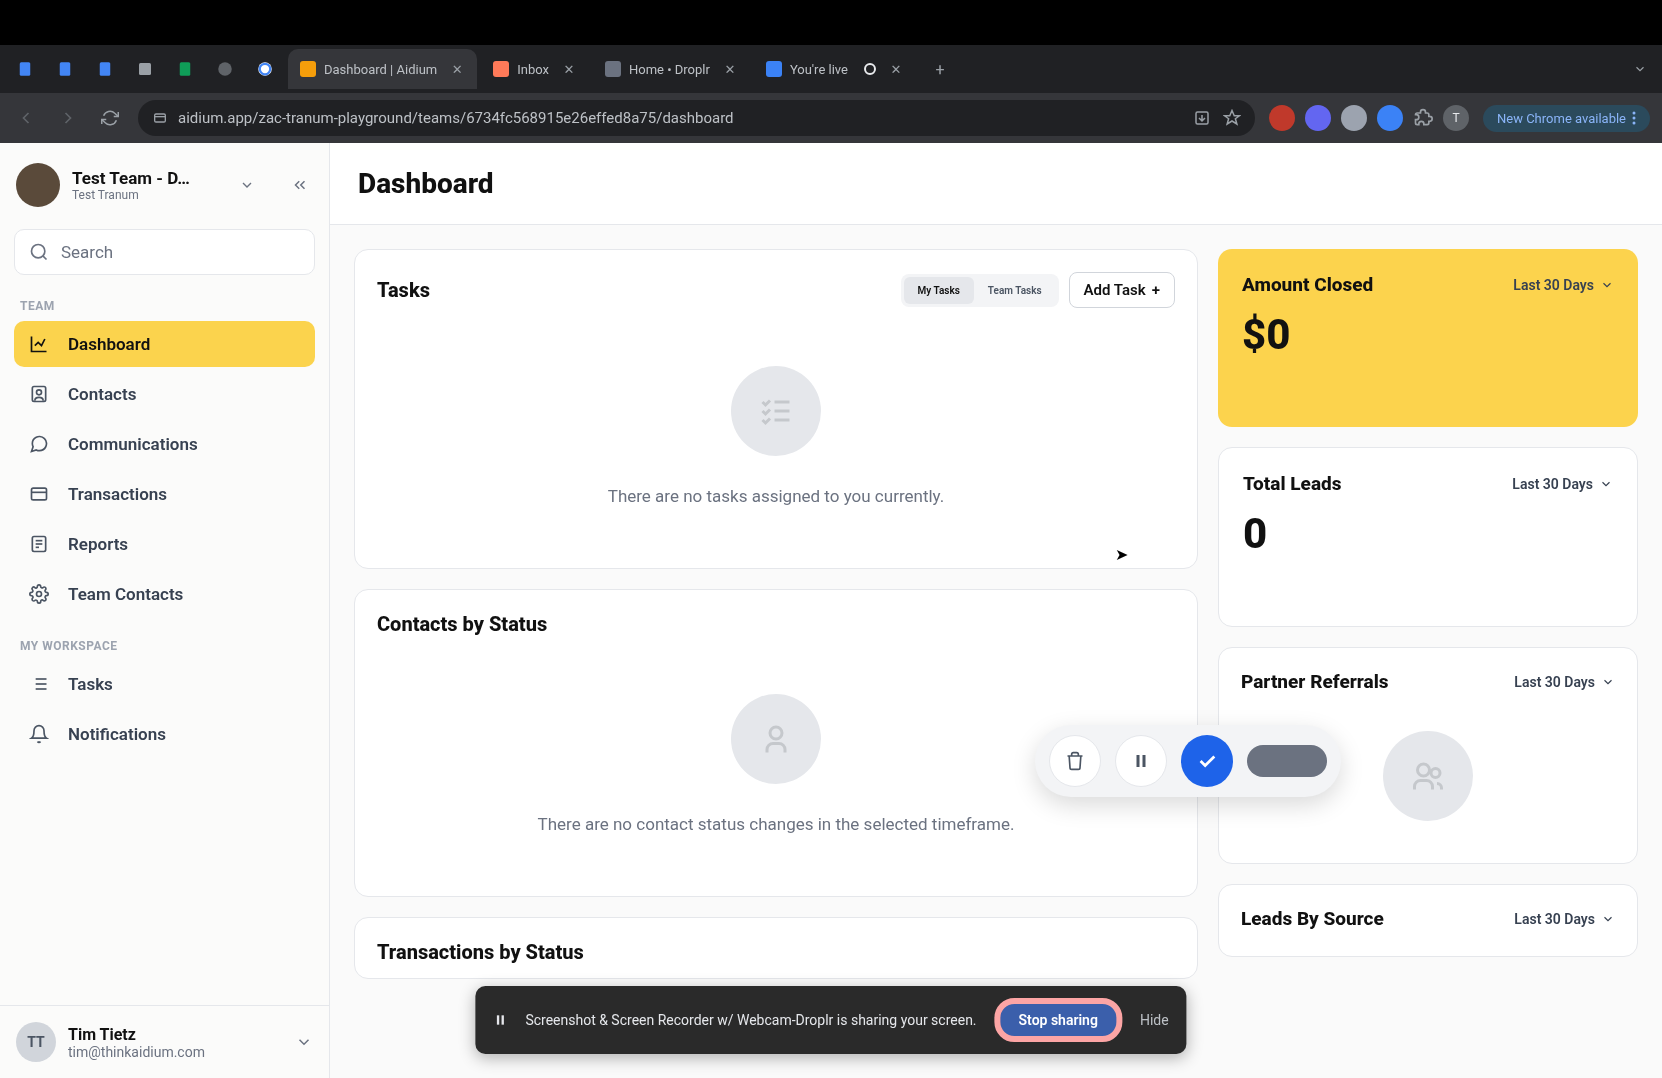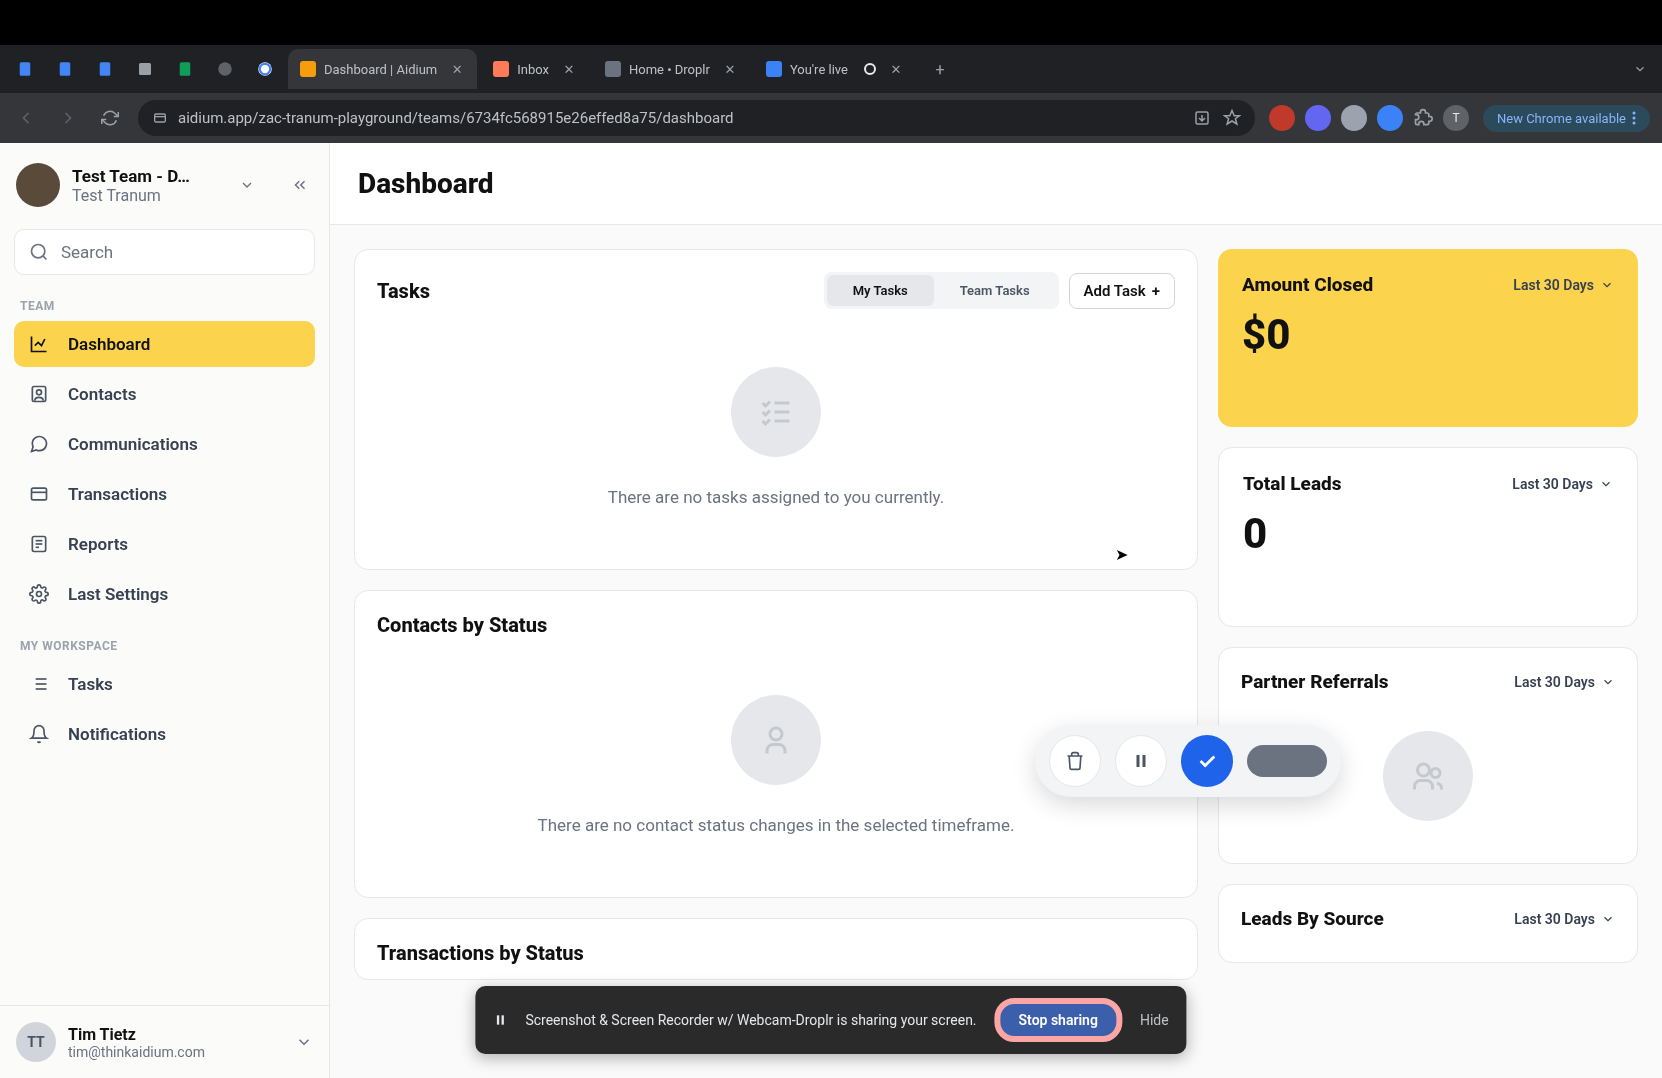--- a/index.html
+++ b/index.html
@@ -35,7 +35,7 @@
 .team-avatar { width: 44px; height: 44px; border-radius: 50%; background: #5a4a3a; }
 .team-info { flex: 1; min-width: 0; }
 .team-name { font-weight: 700; font-size: 17px; color: #111; white-space: nowrap; overflow: hidden; text-overflow: ellipsis; }
-.team-user { font-size: 16px; color: #6b7280; }
+.team-user { font-size: 12px; color: #6b7280; }
 .collapse-btn { color: #6b7280; padding: 4px; }
 
 .search-box { margin: 8px 14px 16px; background: #fff; border: 1px solid #e5e7eb; border-radius: 10px; padding: 12px 14px; display: flex; align-items: center; gap: 12px; color: #6b7280; font-size: 17px; }

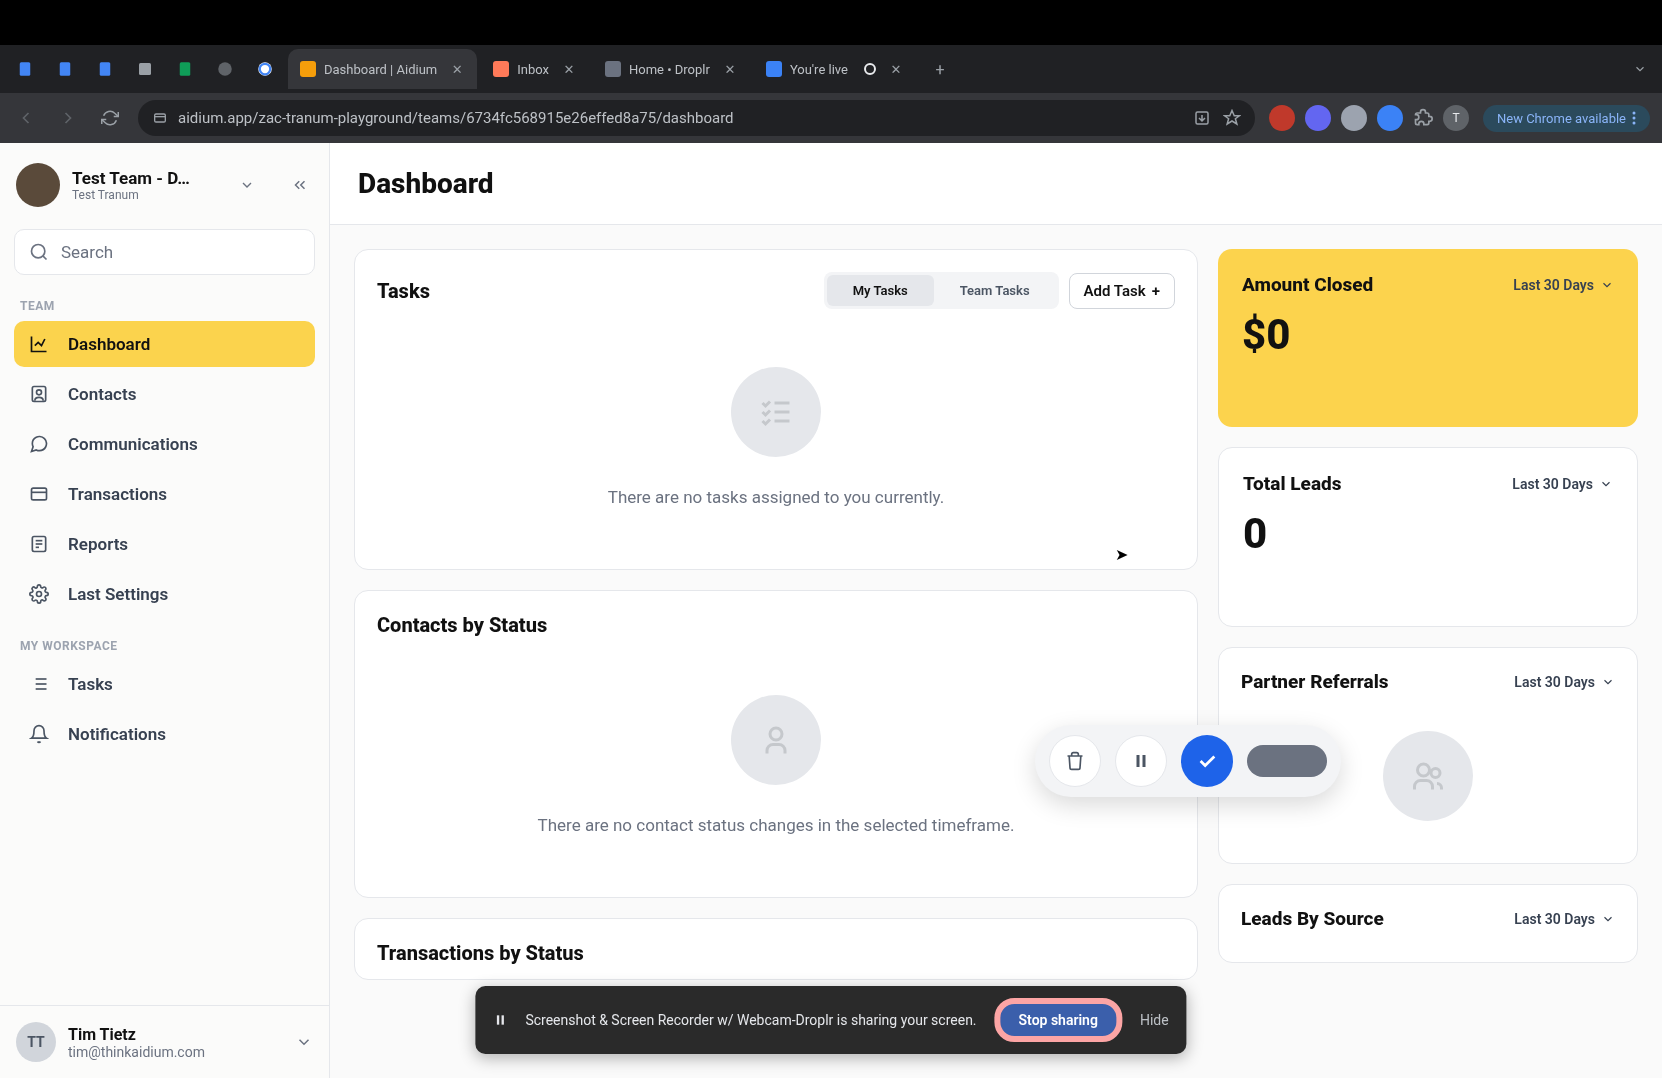--- a/index.html
+++ b/index.html
@@ -63,7 +63,7 @@
 .card-title { font-size: 20px; font-weight: 800; color: #111; }
 .tasks-actions { display: flex; gap: 10px; align-items: center; }
 .seg-group { display: flex; background: #f3f4f6; border-radius: 8px; padding: 3px; }
-.seg-btn { padding: 8px 26px; border-radius: 6px; font-size: 13px; font-weight: 600; color: #4b5563; cursor: pointer; }
+.seg-btn { padding: 8px 14px; border-radius: 6px; font-size: 10px; font-weight: 600; color: #4b5563; cursor: pointer; }
 .seg-btn.active { background: #e5e7eb; color: #111; }
 .add-task-btn { border: 1px solid #d1d5db; border-radius: 8px; padding: 8px 14px; font-size: 15px; font-weight: 600; color: #111; display: flex; align-items: center; gap: 6px; cursor: pointer; }
 

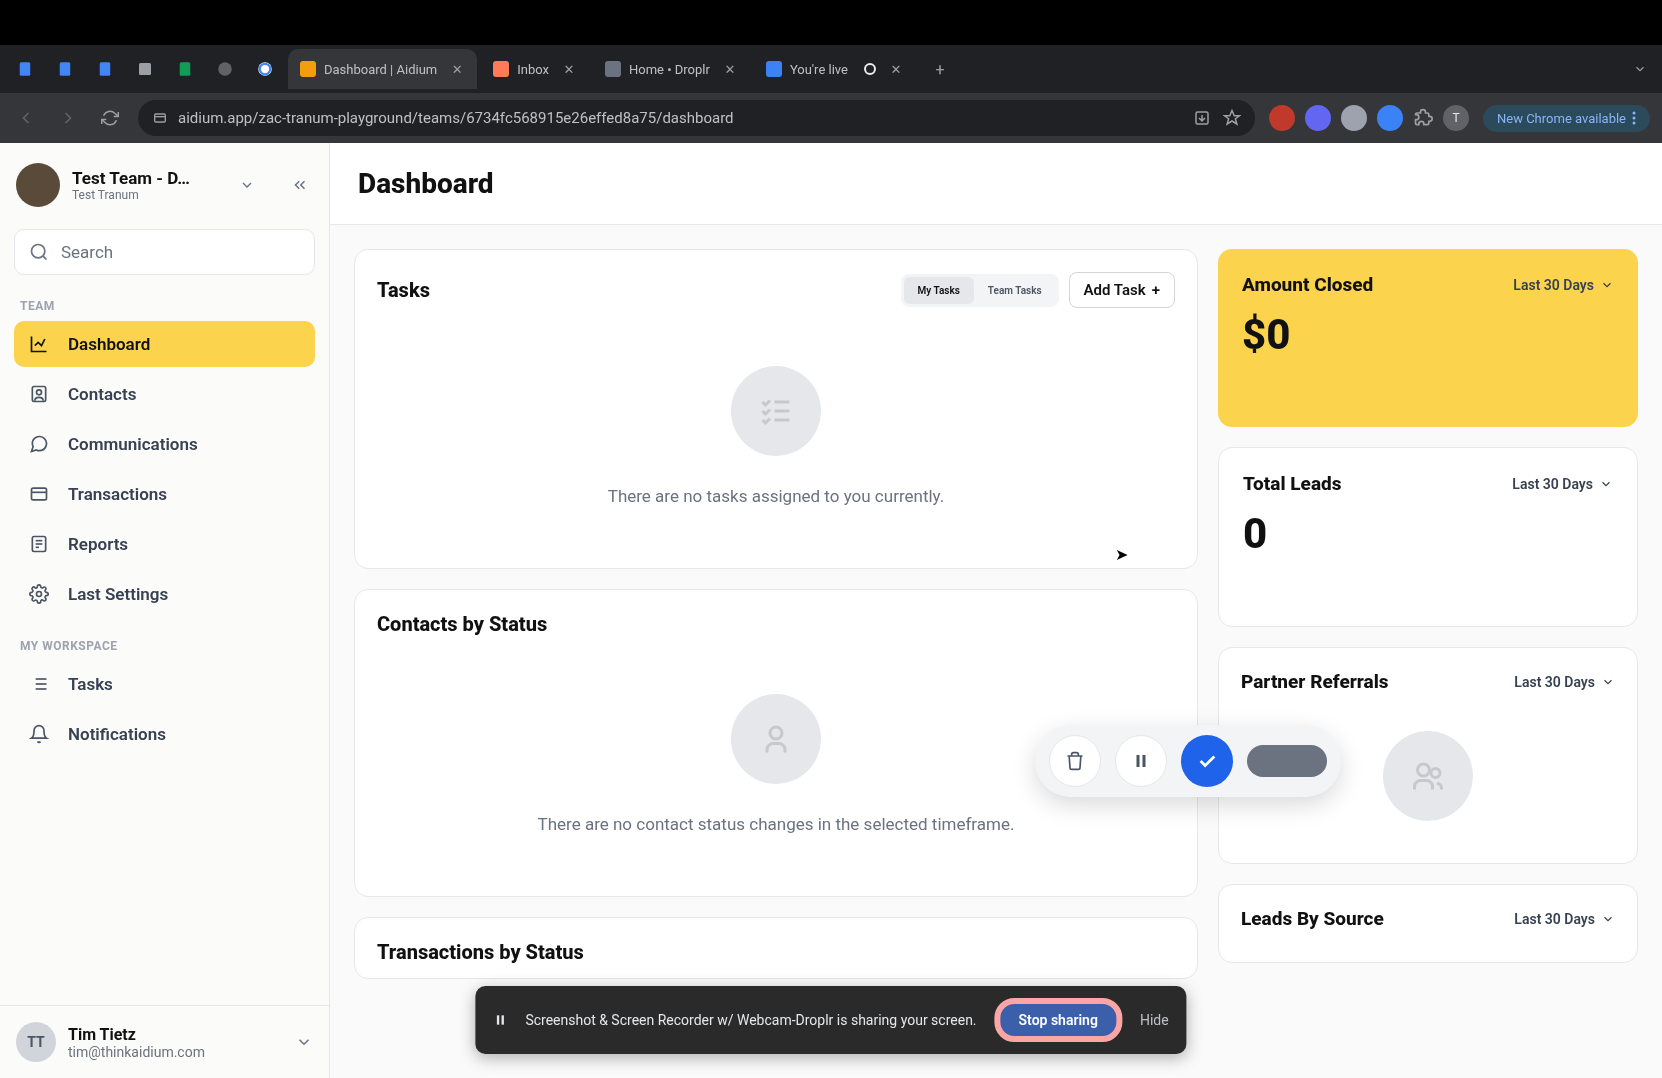--- a/index.html
+++ b/index.html
@@ -306,7 +306,7 @@
               <path d="M19.4 15a1.65 1.65 0 00.33 1.82l.06.06a2 2 0 11-2.83 2.83l-.06-.06a1.65 1.65 0 00-1.82-.33 1.65 1.65 0 00-1 1.51V21a2 2 0 11-4 0v-.09A1.65 1.65 0 009 19.4a1.65 1.65 0 00-1.82.33l-.06.06a2 2 0 11-2.83-2.83l.06-.06a1.65 1.65 0 00.33-1.82 1.65 1.65 0 00-1.51-1H3a2 2 0 110-4h.09A1.65 1.65 0 004.6 9a1.65 1.65 0 00-.33-1.82l-.06-.06a2 2 0 112.83-2.83l.06.06a1.65 1.65 0 001.82.33H9a1.65 1.65 0 001-1.51V3a2 2 0 114 0v.09a1.65 1.65 0 001 1.51 1.65 1.65 0 001.82-.33l.06-.06a2 2 0 112.83 2.83l-.06.06a1.65 1.65 0 00-.33 1.82V9a1.65 1.65 0 001.51 1H21a2 2 0 110 4h-.09a1.65 1.65 0 00-1.51 1z"></path>
             </svg>
           </span>
-        <span>Last Settings</span>
+        <span>Team Contacts</span>
       </div>
     </div>
 

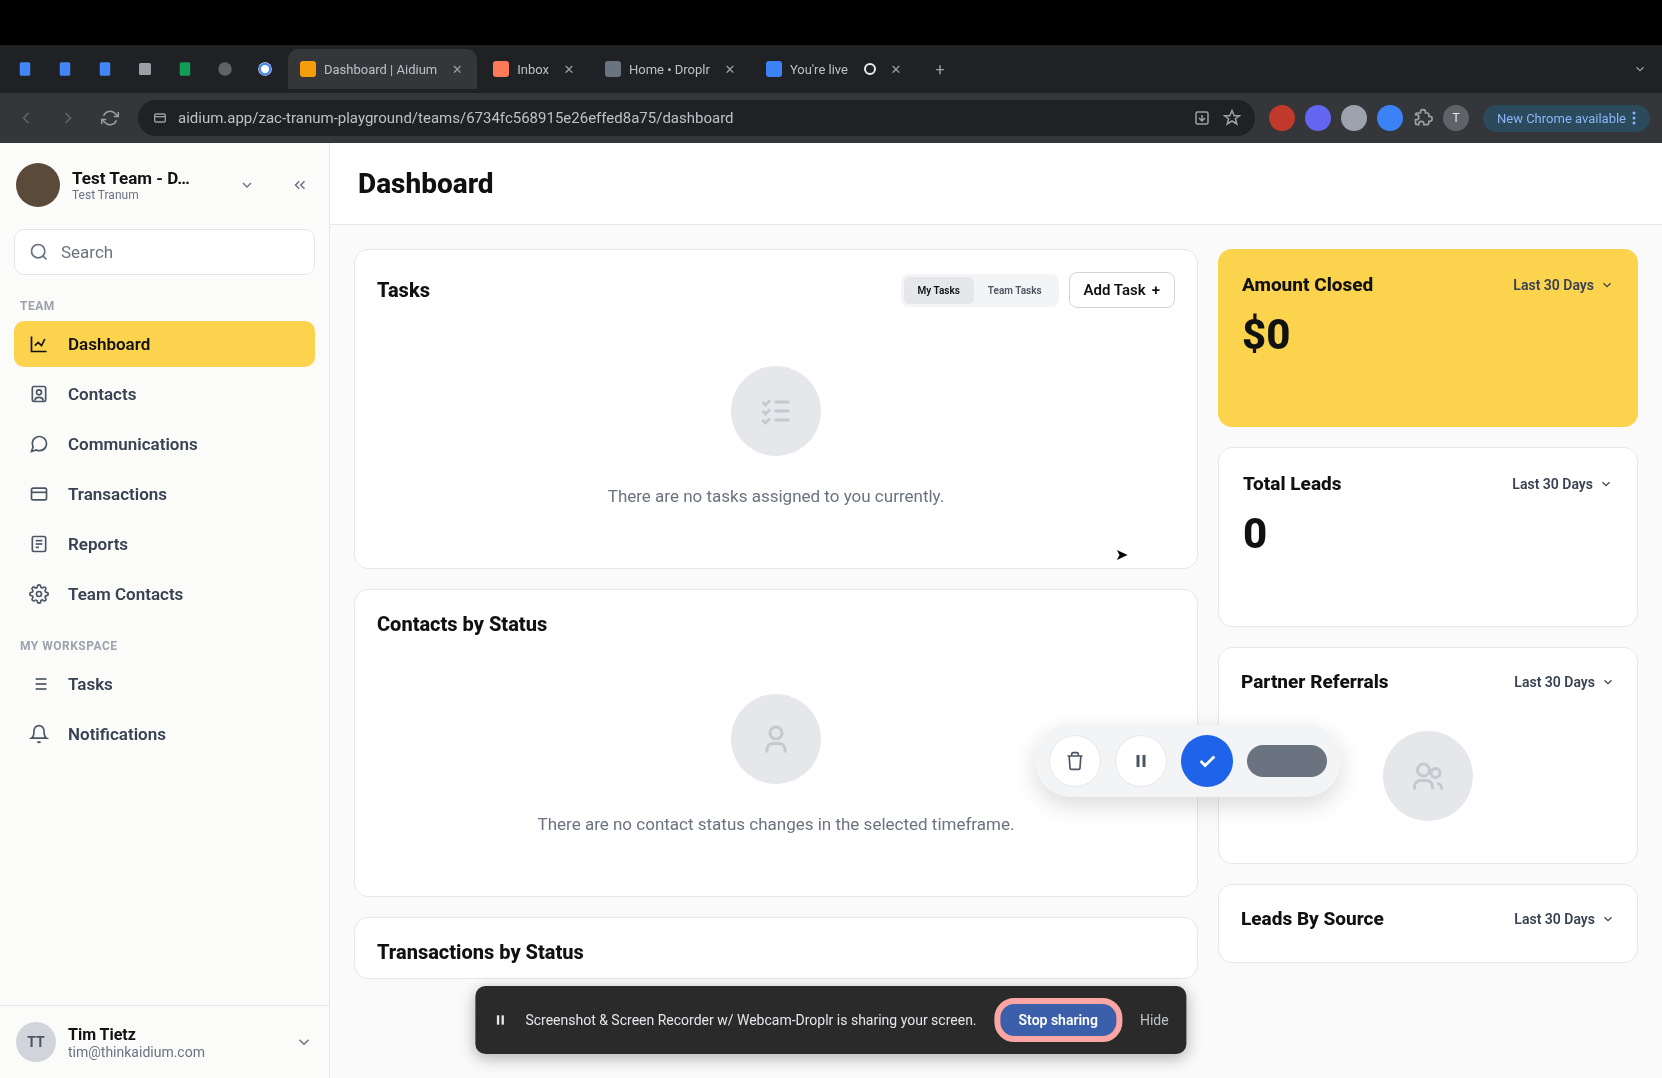--- a/index.html
+++ b/index.html
@@ -456,7 +456,7 @@
           </div>
         </div>
 
-        <div class="card" style="padding-bottom:24px">
+        <div class="card" style="padding-bottom:18px">
           <div class="card-header">
             <div class="card-title" style="font-size:19px">Leads By Source</div>
             <div class="period-sel">

